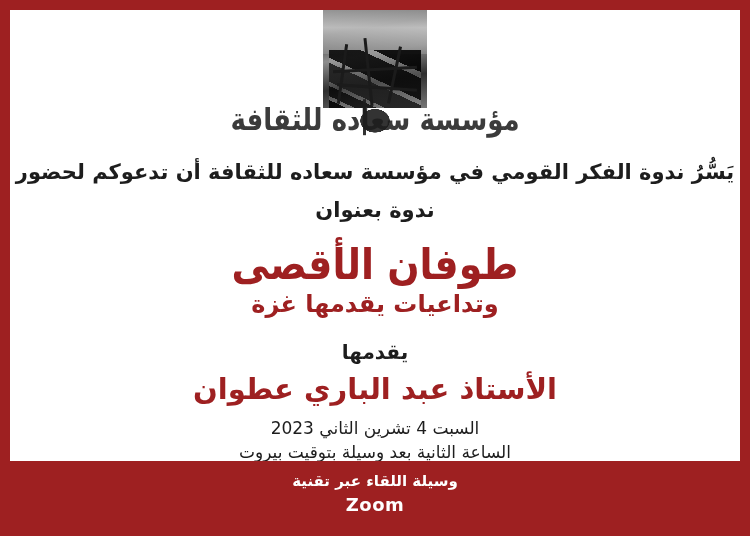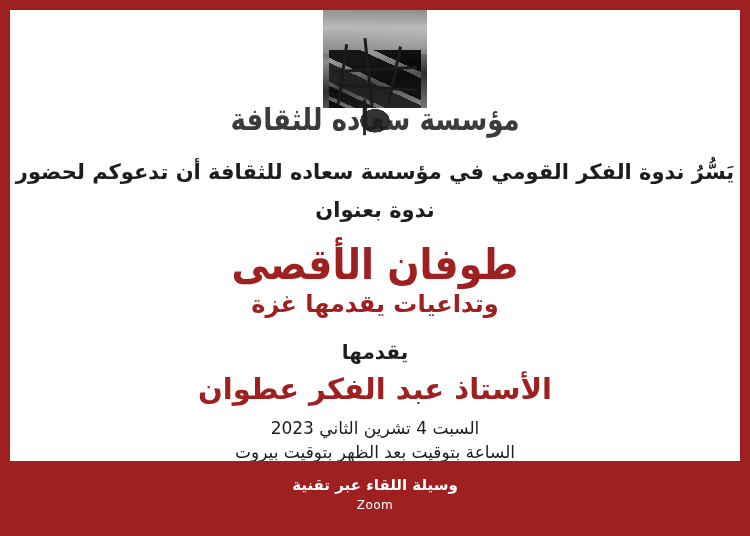--- a/index.html
+++ b/index.html
@@ -272,7 +272,7 @@
     <div class="title-sub">وتداعيات يقدمها غزة</div>
 
     <div class="presenter-label">يقدمها</div>
-    <div class="presenter-name">الأستاذ عبد الفكر عطوان</div>
+    <div class="presenter-name">الأستاذ عبد الباري عطوان</div>
 
     <div class="date-line">السبت 4 تشرين الثاني 2023</div>
     <div class="time-line">الساعة بتوقيت بعد الظهر بتوقيت بيروت</div>

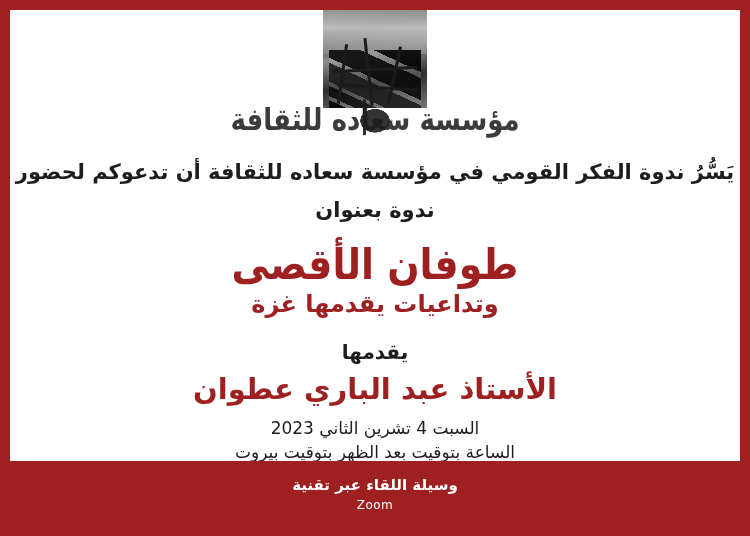--- a/index.html
+++ b/index.html
@@ -275,7 +275,7 @@
     <div class="presenter-name">الأستاذ عبد الباري عطوان</div>
 
     <div class="date-line">السبت 4 تشرين الثاني 2023</div>
-    <div class="time-line">الساعة بتوقيت بعد الظهر بتوقيت بيروت</div>
+    <div class="time-line">الساعة الثانية بعد وسيلة بتوقيت بيروت</div>
 
     <div class="footer-band">
       <div class="footer-medium">وسيلة اللقاء عبر تقنية</div>

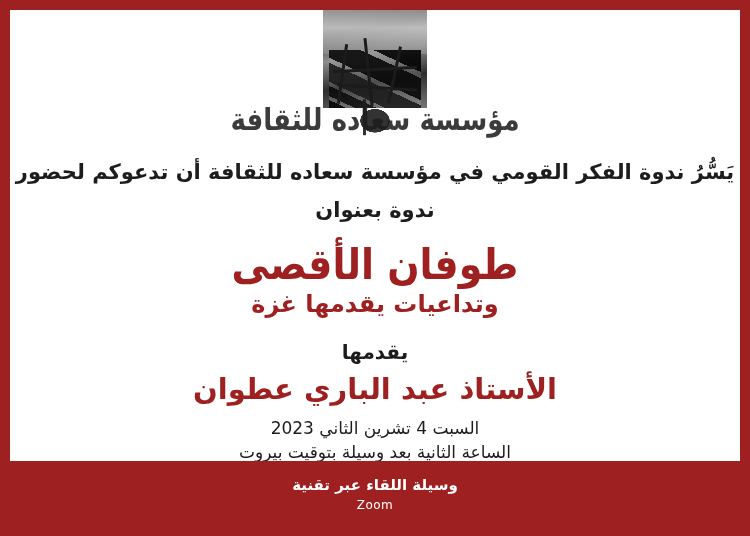--- a/index.html
+++ b/index.html
@@ -232,8 +232,8 @@
     color: #ffffff;
   }
   .footer-platform {
-    font-size: 12px;
-    font-weight: 400;
+    font-size: 18px;
+    font-weight: 700;
     color: #ffffff;
     letter-spacing: .5px;
   }

